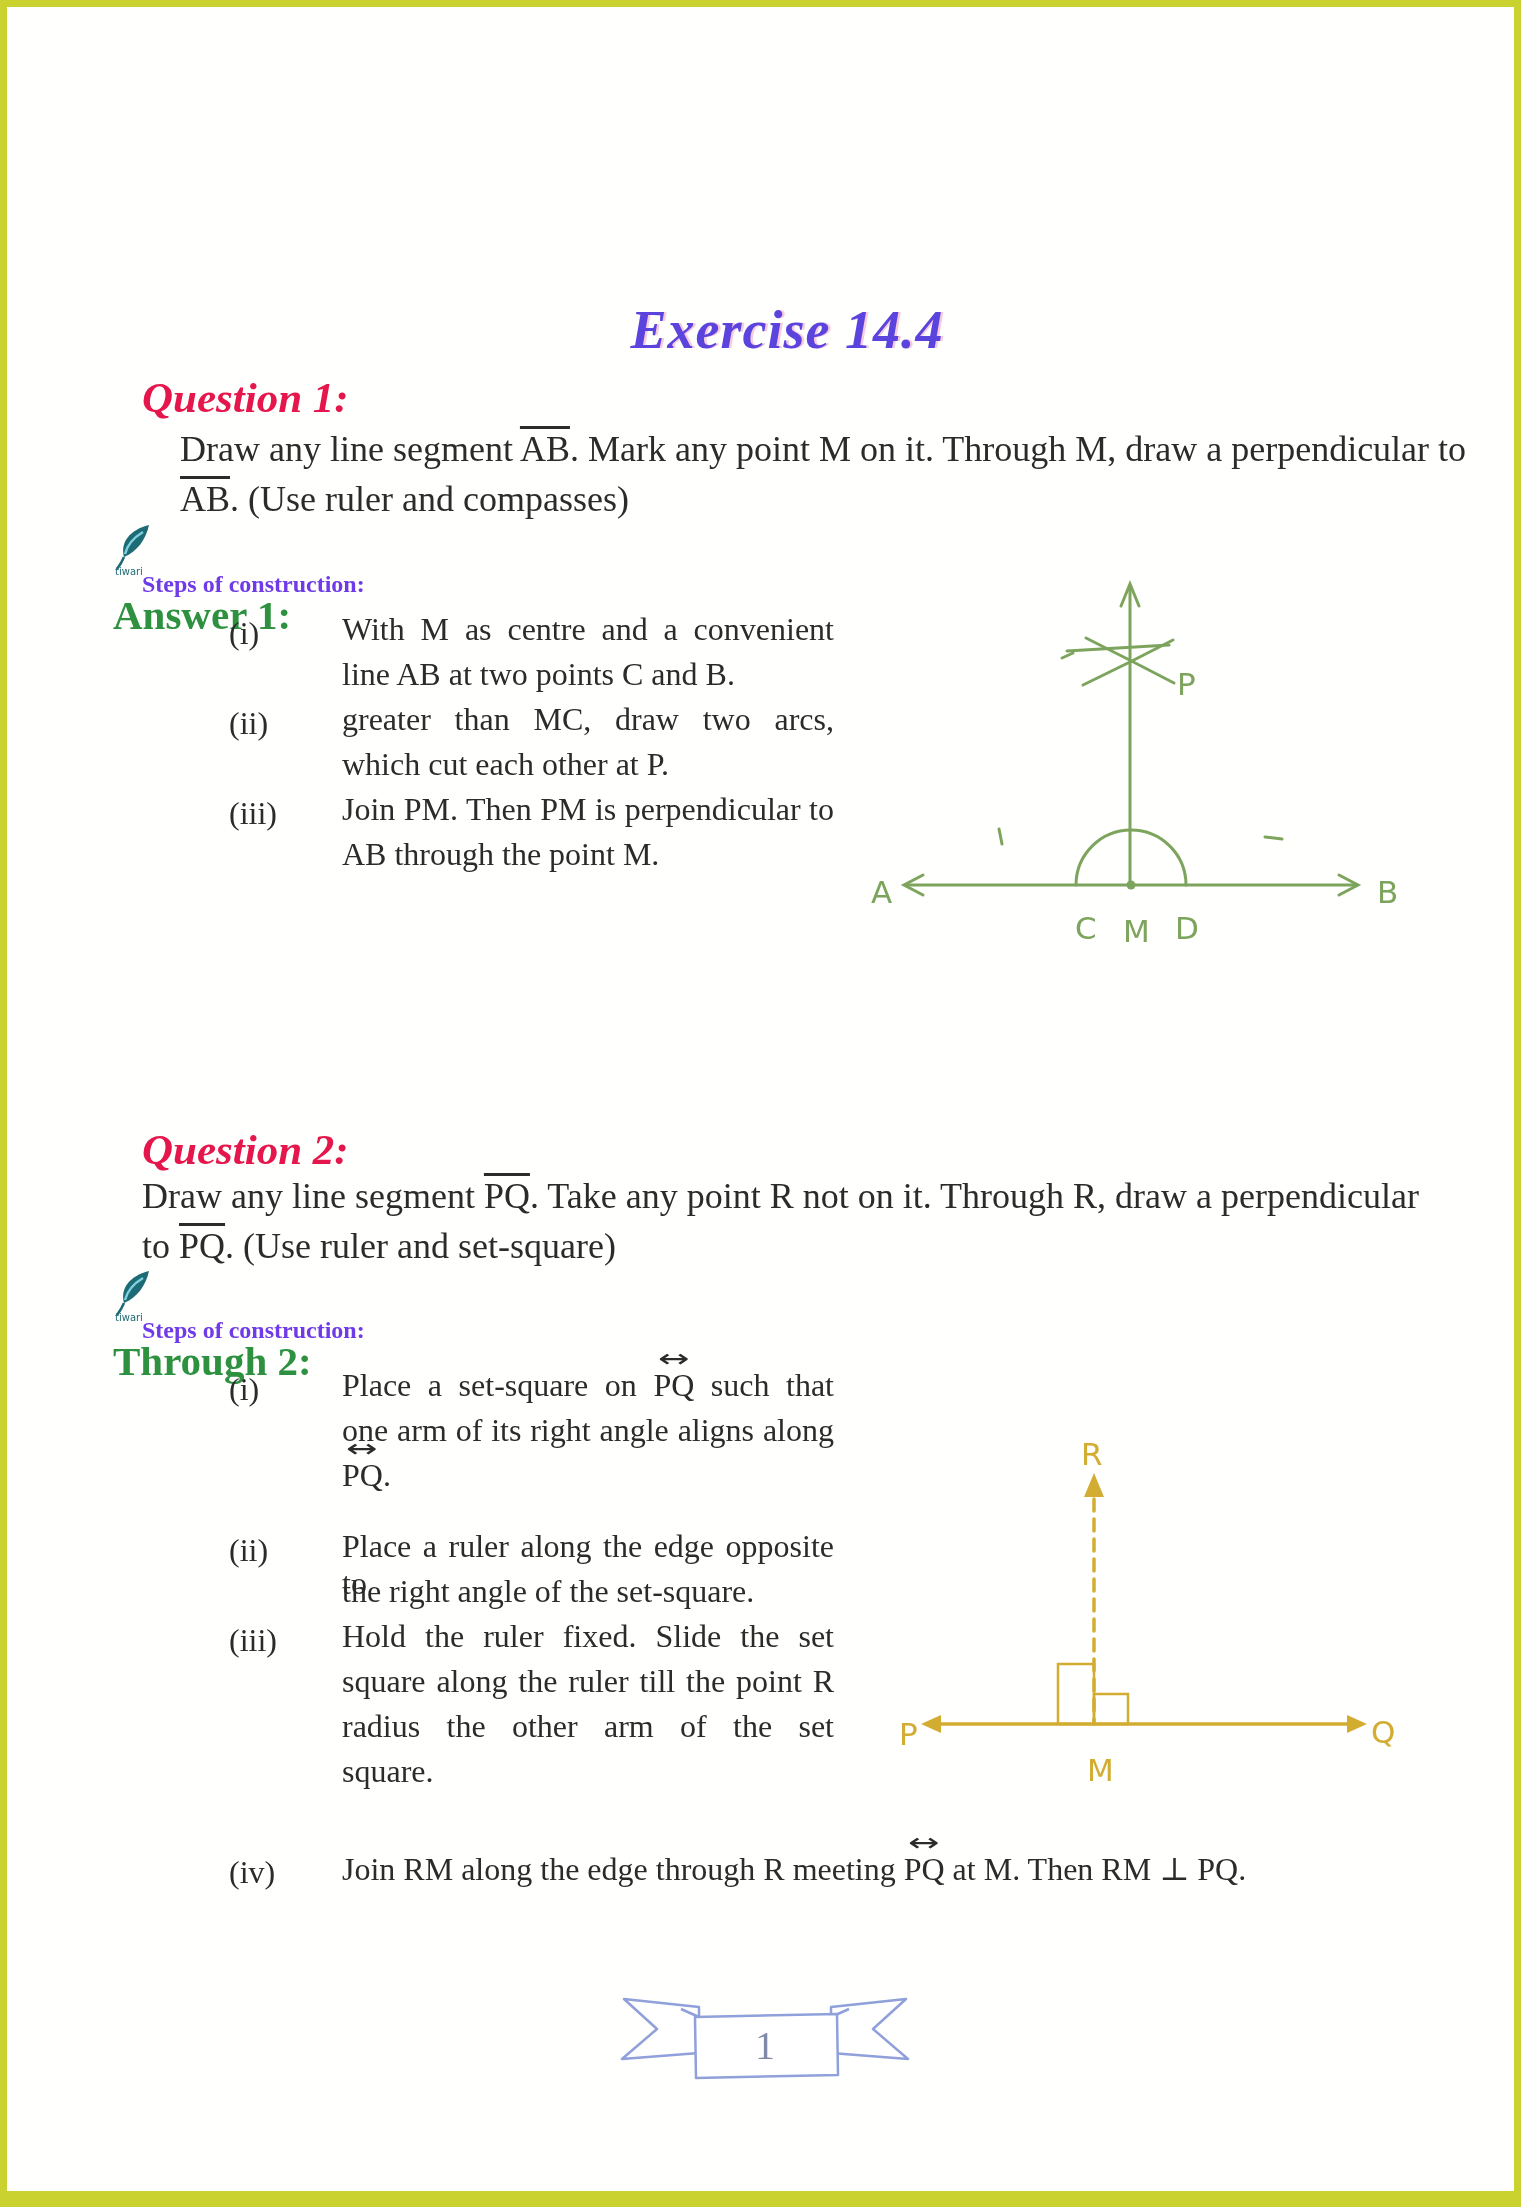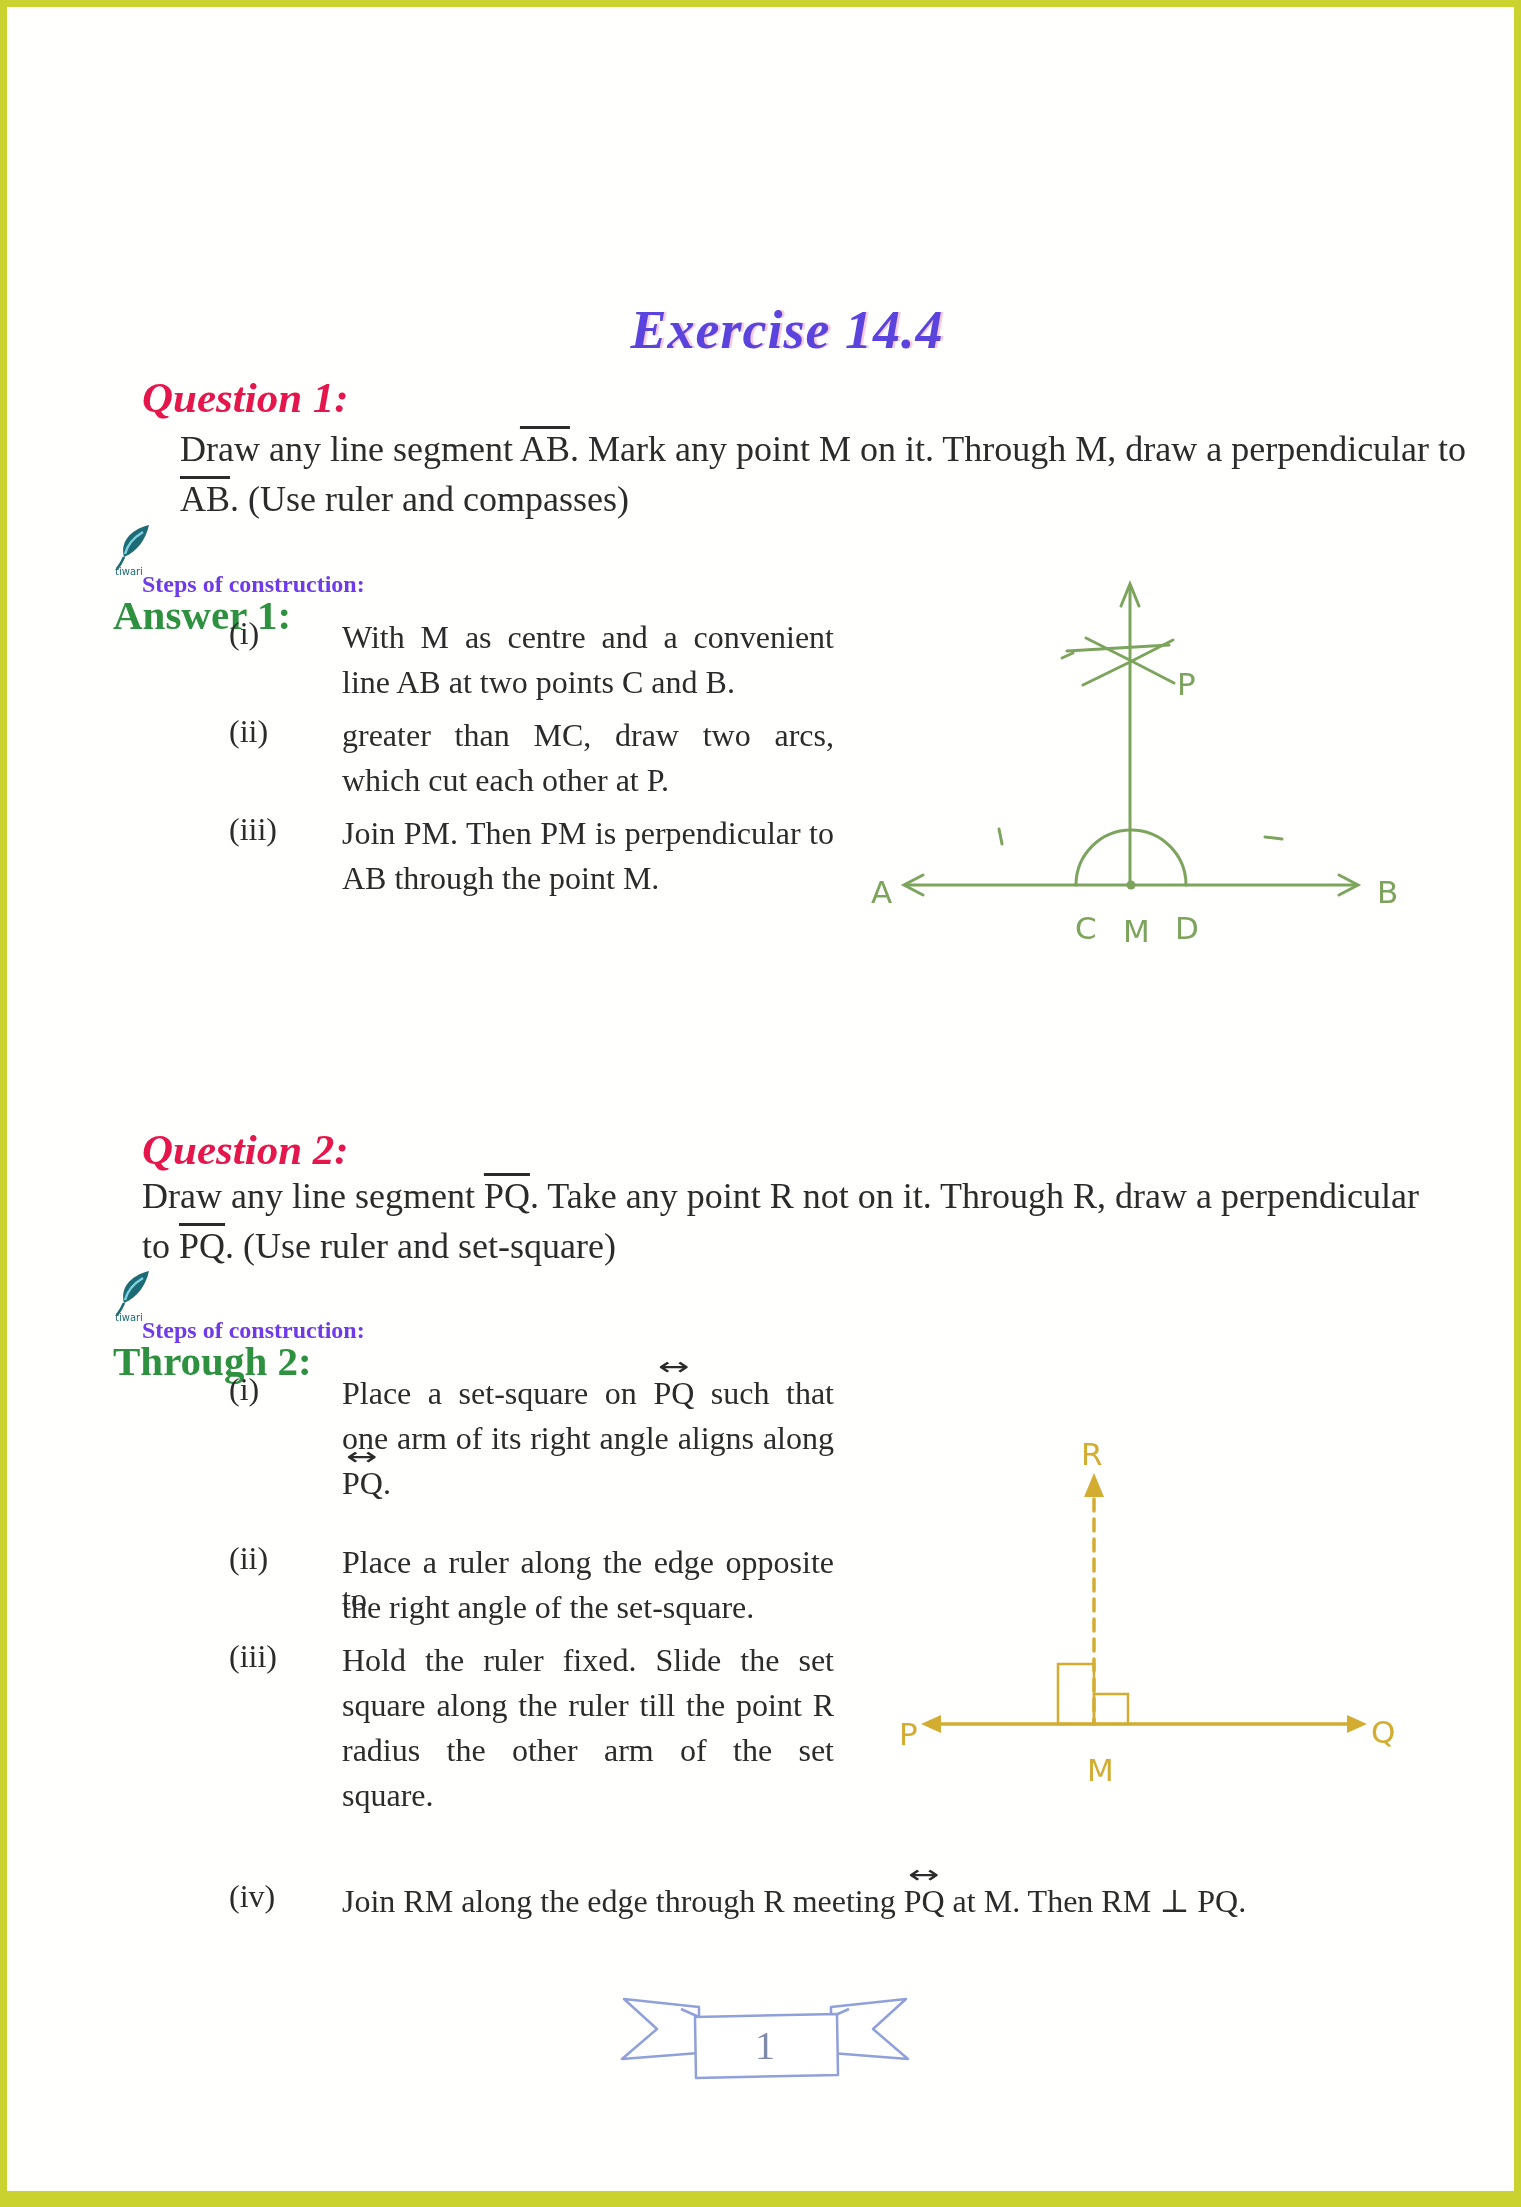--- a/index.html
+++ b/index.html
@@ -26,7 +26,7 @@
   .steps { font-size:32px; }
   .step  { display:flex; }
   .snum  { width:113px; flex:none; line-height:45px; }
-  .sbody { width:492px;margin-top:8px; }
+  .sbody { width:492px; }
   .sbody.wide { width:auto; white-space:nowrap; }
   .jl { height:45px; text-align:justify; text-align-last:justify; }
   .ll { height:45px; }

